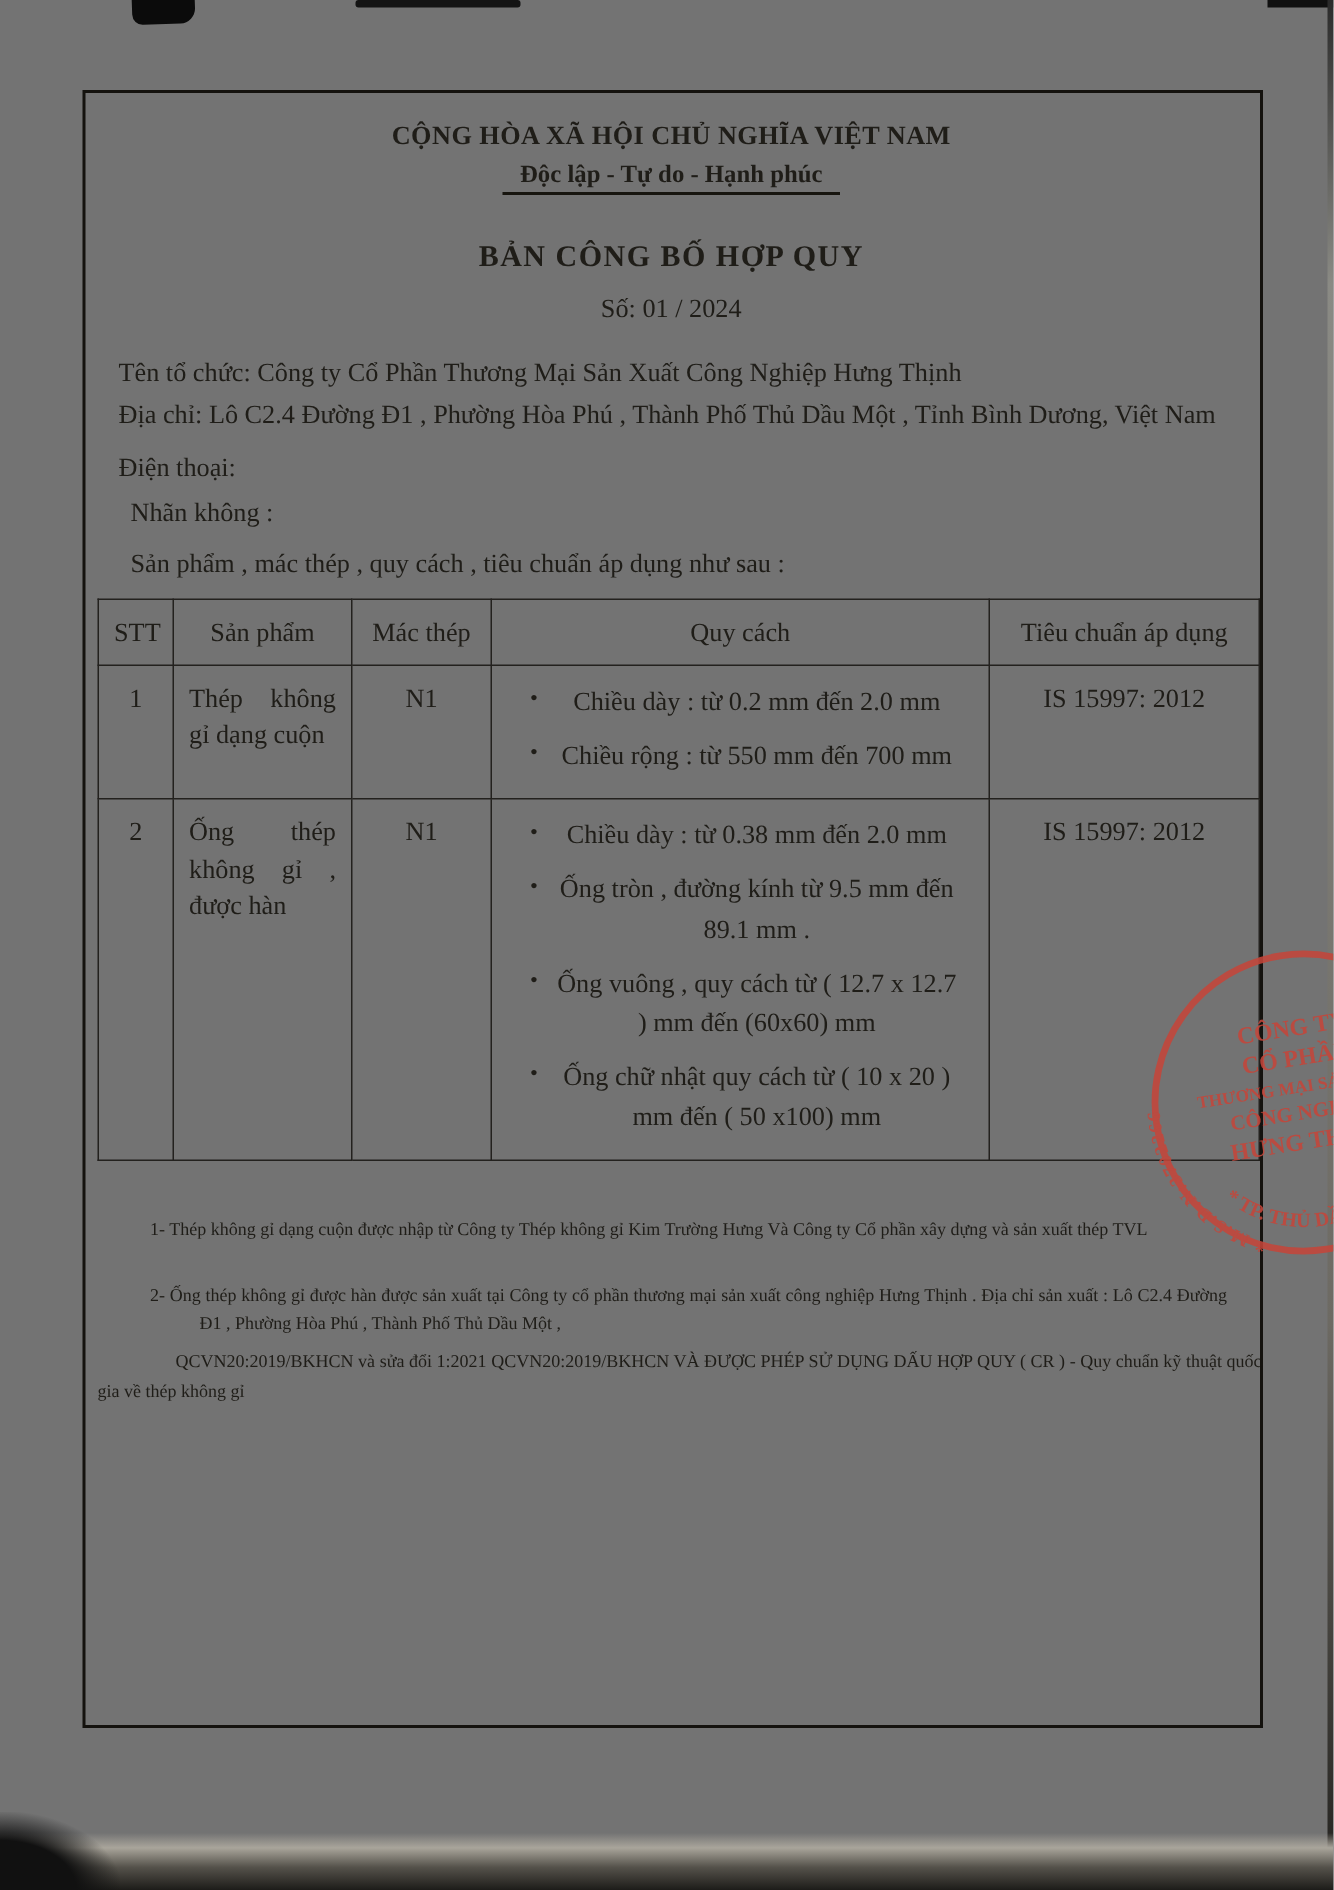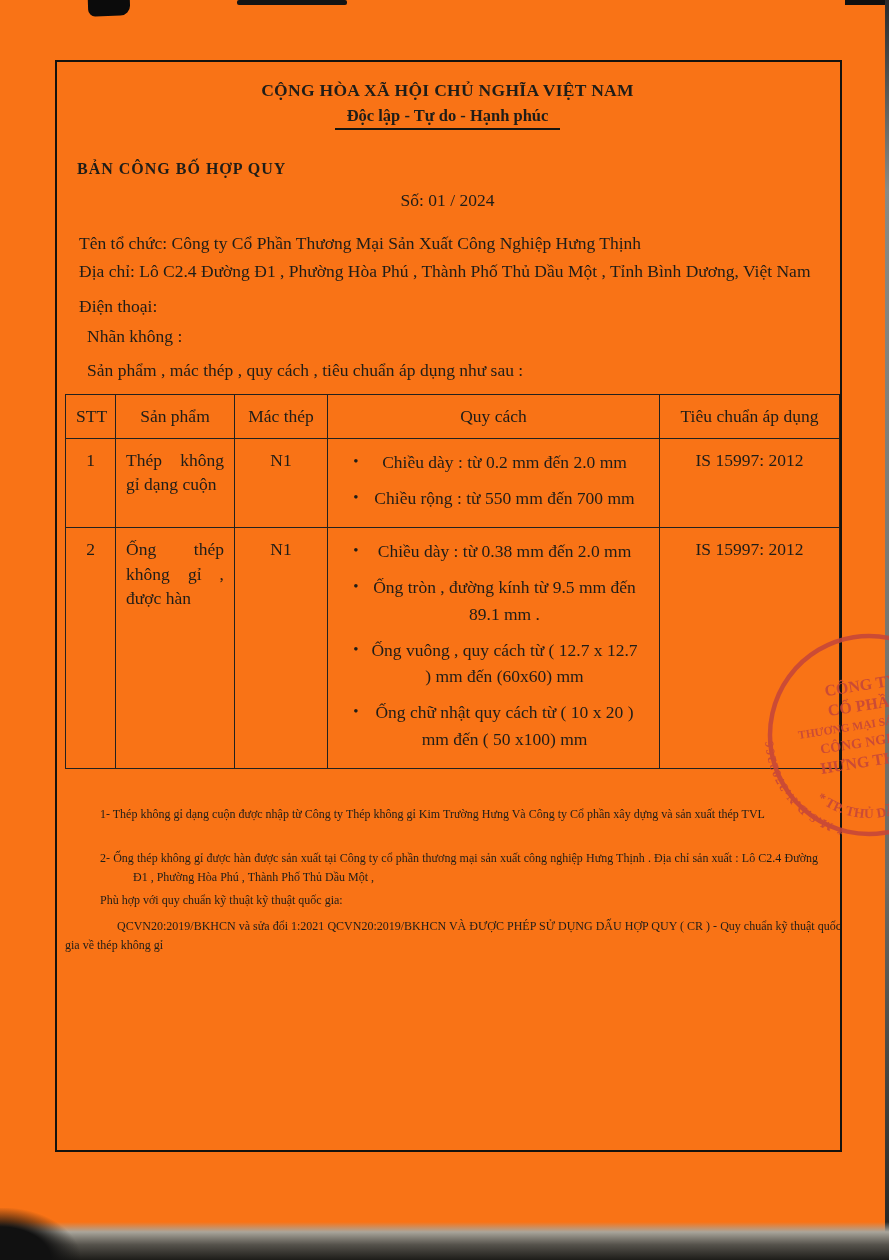--- a/index.html
+++ b/index.html
@@ -8,7 +8,7 @@
 
   .page {
     position:relative; width:889px; height:1260px;
-    background:#f97316; color:#1f1d18; overflow:hidden;
+    background:#737373; color:#1f1d18; overflow:hidden;
   }
 
   

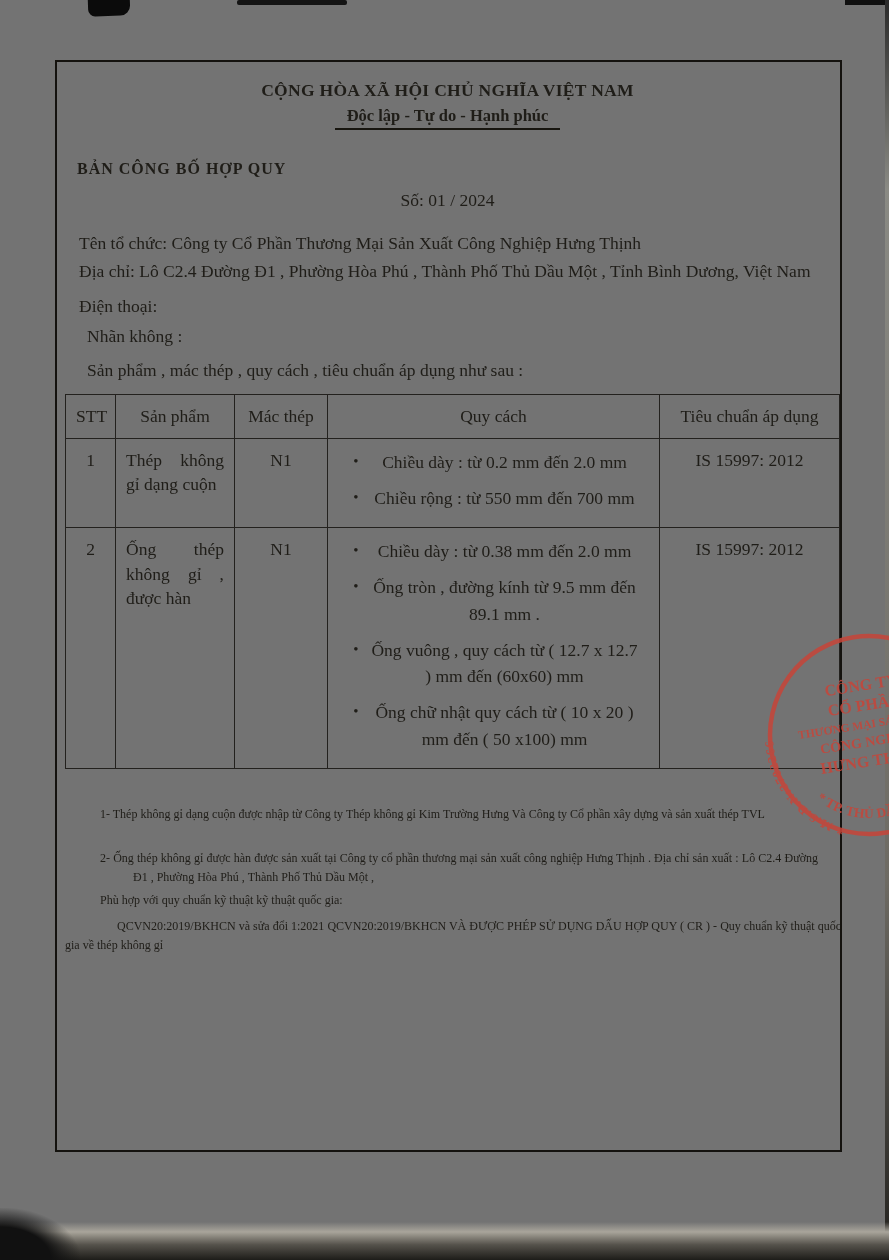--- a/index.html
+++ b/index.html
@@ -28,7 +28,7 @@
   .nat-title{text-align:center; font-weight:bold; font-size:17.5px; letter-spacing:.3px; margin-top:6px;}
   .motto-wrap{text-align:center; margin-top:5px;}
   .motto{display:inline-block; font-weight:bold; font-size:16.5px; border-bottom:2.2px solid #17150f; padding:0 12px 2px;}
-  .doc-title{text-align:left; font-weight:bold; font-size:16px; letter-spacing:1px; margin-top:30px;}
+  .doc-title{text-align:center; font-weight:bold; font-size:20px; letter-spacing:1px; margin-top:30px;}
   .doc-number{text-align:center; font-size:17.5px; margin-top:12px;}
 
   .info{font-size:17.5px; line-height:1.6; padding-left:2px;}

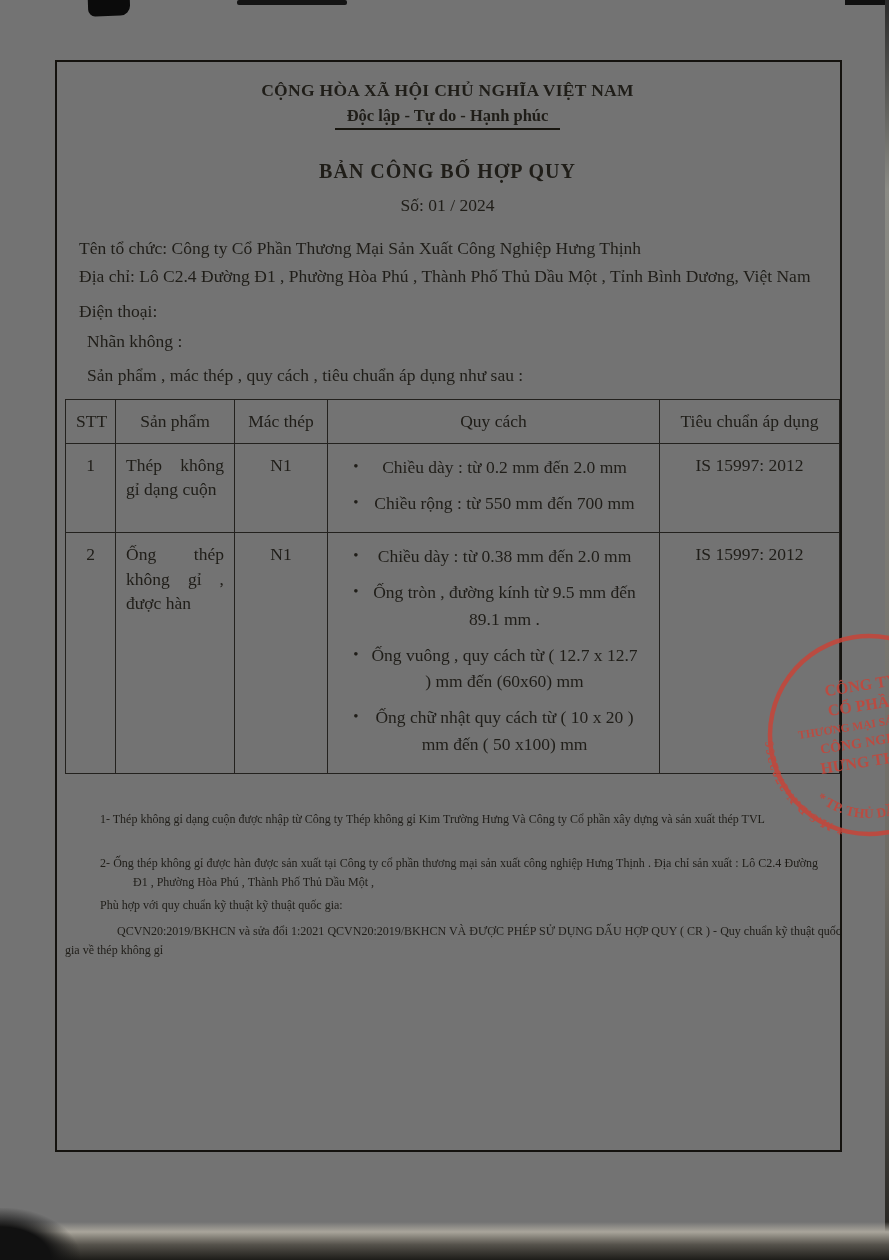--- a/index.html
+++ b/index.html
@@ -152,7 +152,6 @@
 
     <p class="note n1">1- Thép không gỉ dạng cuộn được nhập từ Công ty Thép không gỉ Kim Trường Hưng Và Công ty Cổ phần xây dựng và sản xuất thép TVL</p>
     <p class="note n2">2- Ống thép không gỉ được hàn được sản xuất tại Công ty cổ phần thương mại sản xuất công nghiệp Hưng Thịnh . Địa chỉ sản xuất : Lô C2.4 Đường Đ1 , Phường Hòa Phú , Thành Phố Thủ Dầu Một ,</p>
-    <p class="note">Phù hợp với quy chuẩn kỹ thuật kỹ thuật quốc gia:</p>
     <p class="note detail">QCVN20:2019/BKHCN và sửa đổi 1:2021 QCVN20:2019/BKHCN VÀ ĐƯỢC PHÉP SỬ DỤNG DẤU HỢP QUY ( CR ) -  Quy chuẩn kỹ thuật quốc gia về thép không gỉ</p>
 
   </div>

